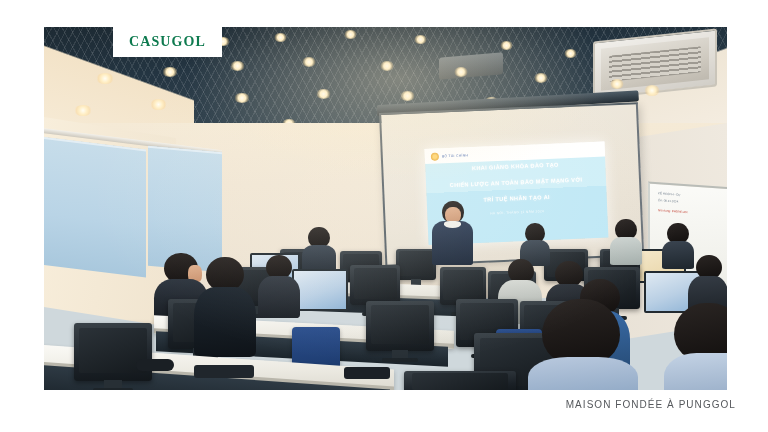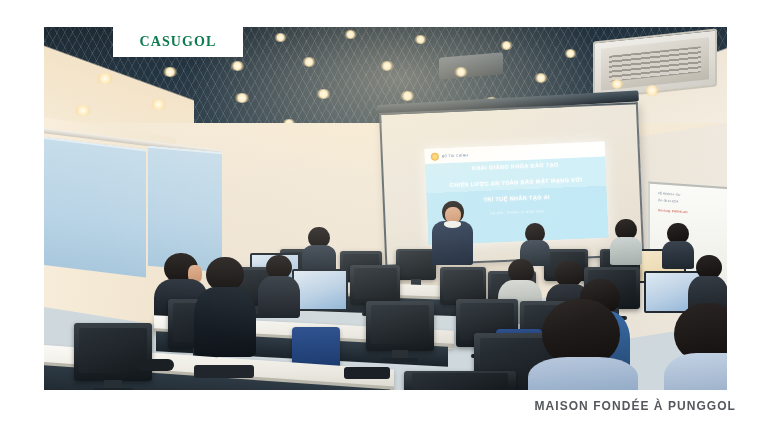--- a/index.html
+++ b/index.html
@@ -176,7 +176,7 @@
 
   
   #logo-box{
-    position:absolute;left:113px;top:27px;width:130px;height:30px;
+    position:absolute;left:113px;top:27px;width:109px;height:30px;
     background:#ffffff;display:flex;align-items:center;justify-content:center;
   }
   #logo-text{

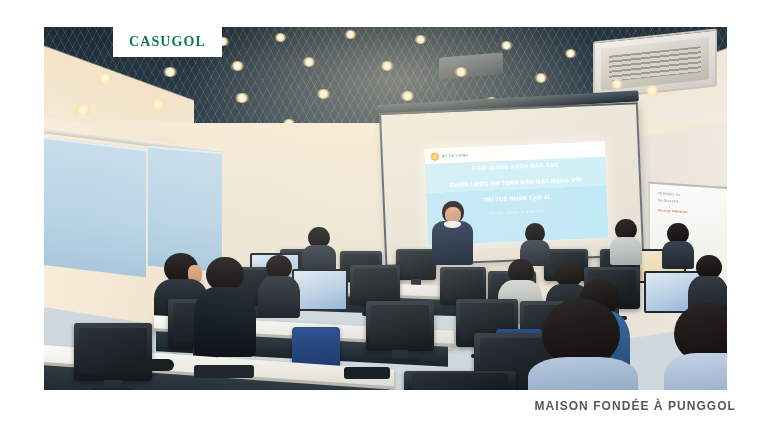--- a/index.html
+++ b/index.html
@@ -187,7 +187,7 @@
   
   #caption{
     position:absolute;right:32px;top:399px;
-    font-size:12px;letter-spacing:1.05px;color:#55585c;white-space:nowrap;font-weight:bold;
+    font-size:10px;letter-spacing:1.05px;color:#55585c;white-space:nowrap;
   }
 </style>
 </head>

